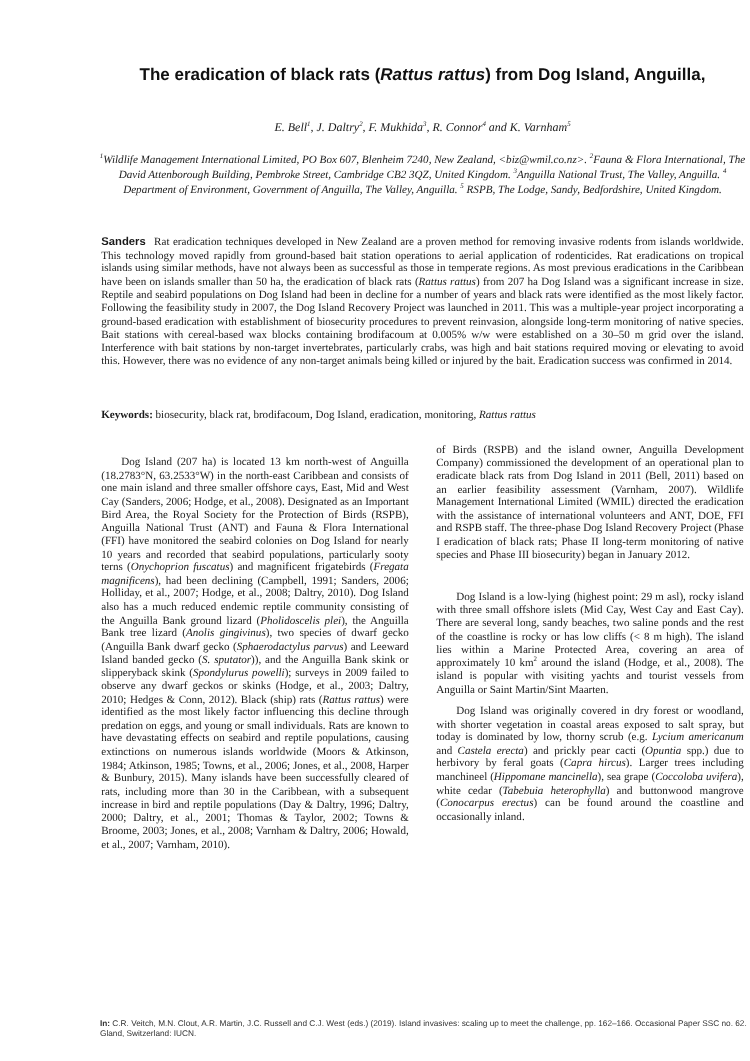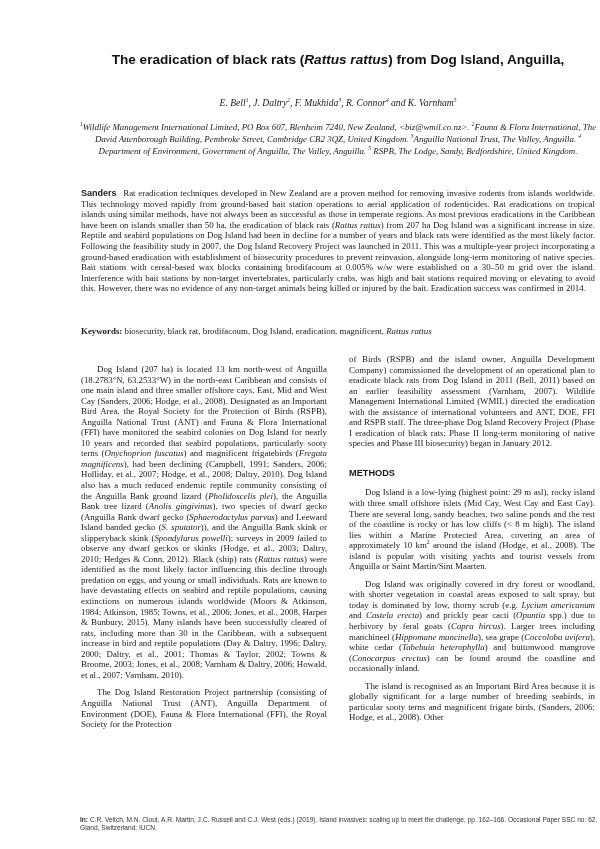--- a/index.html
+++ b/index.html
@@ -51,7 +51,7 @@
   </div>
 
   <div class="keywords">
-    <span class="lbl">Keywords:</span><span> biosecurity, black rat, brodifacoum, Dog Island, eradication, magnificent, </span><i>Rattus rattus</i>
+    <span class="lbl">Keywords:</span><span> biosecurity, black rat, brodifacoum, Dog Island, eradication, monitoring, </span><i>Rattus rattus</i>
   </div>
 
   <div class="col col-left">

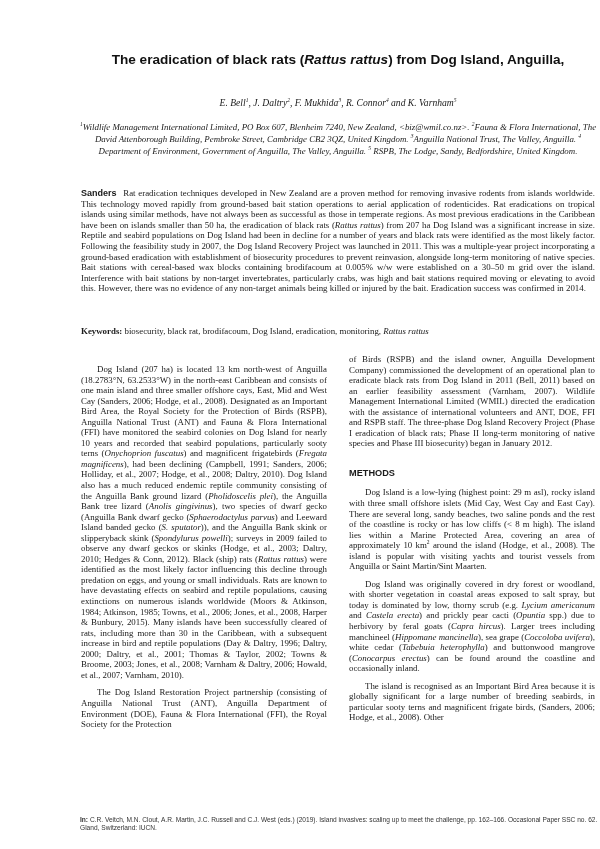--- a/index.html
+++ b/index.html
@@ -62,7 +62,6 @@
   <div class="col col-right">
     <p class="noindent">of Birds (RSPB) and the island owner, Anguilla Development Company) commissioned the development of an operational plan to eradicate black rats from Dog Island in 2011 (Bell, 2011) based on an earlier feasibility assessment (Varnham, 2007). Wildlife Management International Limited (WMIL) directed the eradication with the assistance of international volunteers and ANT, DOE, FFI and RSPB staff. The three-phase Dog Island Recovery Project (Phase I eradication of black rats; Phase II long-term monitoring of native species and Phase III biosecurity) began in January 2012.</p>
     <div class="gap"></div>
-    <div class="heading">METHODS</div>
     <div class="gap" style="height:4px"></div>
     <p><span>Dog Island is a low-lying (highest point: 29 m asl), rocky island with three small offshore islets (Mid Cay, West Cay and East Cay). There are several long, sandy beaches, two saline ponds and the rest of the coastline is rocky or has low cliffs (&lt; 8 m high). The island lies within a Marine Protected Area, covering an area of approximately 10 km</span><sup>2</sup><span> around the island (Hodge, et al., 2008). The island is popular with visiting yachts and tourist vessels from Anguilla or Saint Martin/Sint Maarten.</span></p>
     <p>Dog Island was originally covered in dry forest or woodland, with shorter vegetation in coastal areas exposed to salt spray, but today is dominated by low, thorny scrub (e.g. <i>Lycium americanum</i> and <i>Castela erecta</i>) and prickly pear cacti (<i>Opuntia</i> spp.) due to herbivory by feral goats (<i>Capra hircus</i>). Larger trees including manchineel (<i>Hippomane mancinella</i>), sea grape (<i>Coccoloba uvifera</i>), white cedar (<i>Tabebuia heterophylla</i>) and buttonwood mangrove (<i>Conocarpus erectus</i>) can be found around the coastline and occasionally inland.</p>

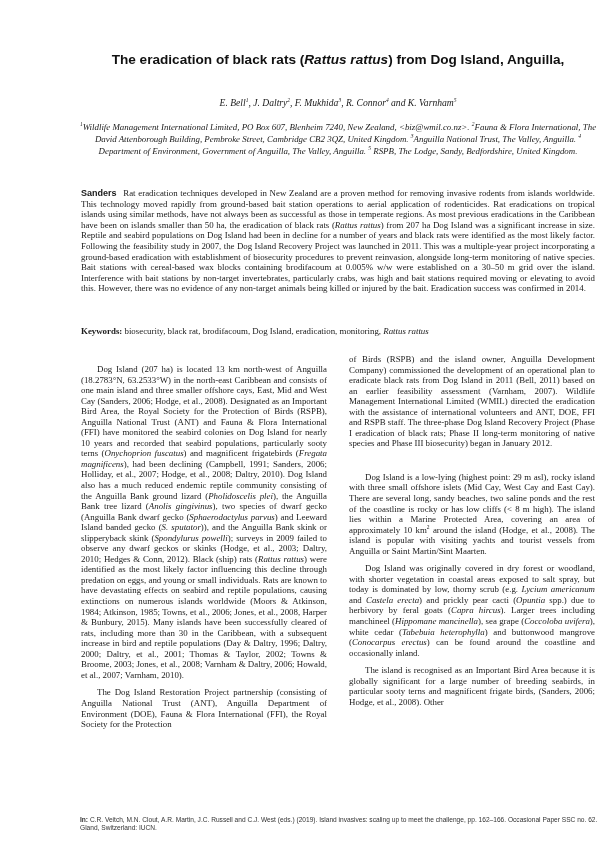--- a/index.html
+++ b/index.html
@@ -65,7 +65,6 @@
     <div class="gap" style="height:4px"></div>
     <p><span>Dog Island is a low-lying (highest point: 29 m asl), rocky island with three small offshore islets (Mid Cay, West Cay and East Cay). There are several long, sandy beaches, two saline ponds and the rest of the coastline is rocky or has low cliffs (&lt; 8 m high). The island lies within a Marine Protected Area, covering an area of approximately 10 km</span><sup>2</sup><span> around the island (Hodge, et al., 2008). The island is popular with visiting yachts and tourist vessels from Anguilla or Saint Martin/Sint Maarten.</span></p>
     <p>Dog Island was originally covered in dry forest or woodland, with shorter vegetation in coastal areas exposed to salt spray, but today is dominated by low, thorny scrub (e.g. <i>Lycium americanum</i> and <i>Castela erecta</i>) and prickly pear cacti (<i>Opuntia</i> spp.) due to herbivory by feral goats (<i>Capra hircus</i>). Larger trees including manchineel (<i>Hippomane mancinella</i>), sea grape (<i>Coccoloba uvifera</i>), white cedar (<i>Tabebuia heterophylla</i>) and buttonwood mangrove (<i>Conocarpus erectus</i>) can be found around the coastline and occasionally inland.</p>
-    <p>The island is recognised as an Important Bird Area because it is globally significant for a large number of breeding seabirds, in particular sooty terns and magnificent frigate birds, (Sanders, 2006; Hodge, et al., 2008). Other</p>
   </div>
 
   <div class="footer">

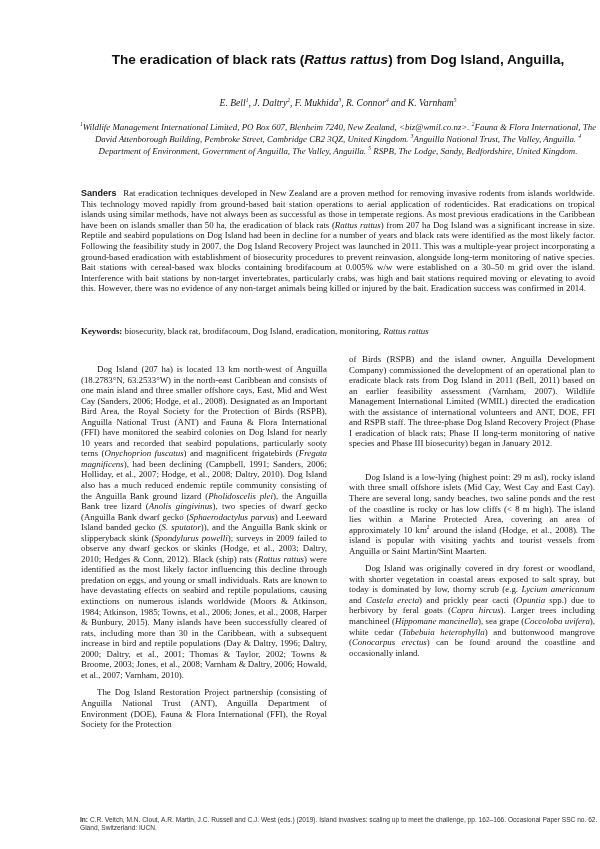--- a/index.html
+++ b/index.html
@@ -56,7 +56,6 @@
 
   <div class="col col-left">
     <p>Dog Island (207 ha) is located 13 km north-west of Anguilla (18.2783°N, 63.2533°W) in the north-east Caribbean and consists of one main island and three smaller offshore cays, East, Mid and West Cay (Sanders, 2006; Hodge, et al., 2008).  Designated as an Important Bird Area, the Royal Society for the Protection of Birds (RSPB), Anguilla National Trust (ANT) and Fauna &amp; Flora International (FFI) have monitored the seabird colonies on Dog Island for nearly 10 years and recorded that seabird populations, particularly sooty terns (<i>Onychoprion fuscatus</i>) and magnificent frigatebirds (<i>Fregata magnificens</i>), had been declining (Campbell, 1991; Sanders, 2006; Holliday, et al., 2007; Hodge, et al., 2008; Daltry, 2010). Dog Island also has a much reduced endemic reptile community consisting of the Anguilla Bank ground lizard (<i>Pholidoscelis plei</i>), the Anguilla Bank tree lizard (<i>Anolis gingivinus</i>), two species of dwarf gecko (Anguilla Bank dwarf gecko (<i>Sphaerodactylus parvus</i>) and Leeward Island banded gecko (<i>S. sputator</i>)), and the Anguilla Bank skink or slipperyback skink (<i>Spondylurus powelli</i>); surveys in 2009 failed to observe any dwarf geckos or skinks (Hodge, et al., 2003; Daltry, 2010; Hedges &amp; Conn, 2012). Black (ship) rats (<i>Rattus rattus</i>) were identified as the most likely factor influencing this decline through predation on eggs, and young or small individuals. Rats are known to have devastating effects on seabird and reptile populations, causing extinctions on numerous islands worldwide (Moors &amp; Atkinson, 1984; Atkinson, 1985; Towns, et al., 2006; Jones, et al., 2008, Harper &amp; Bunbury, 2015). Many islands have been successfully cleared of rats, including more than 30 in the Caribbean, with a subsequent increase in bird and reptile populations (Day &amp; Daltry, 1996; Daltry, 2000; Daltry, et al., 2001; Thomas &amp; Taylor, 2002; Towns &amp; Broome, 2003; Jones, et al., 2008; Varnham &amp; Daltry, 2006; Howald, et al., 2007; Varnham, 2010).</p>
-    <p>The Dog Island Restoration Project partnership (consisting of Anguilla National Trust (ANT), Anguilla Department of Environment (DOE), Fauna &amp; Flora International (FFI), the Royal Society for the Protection</p>
   </div>
 
   <div class="col col-right">

